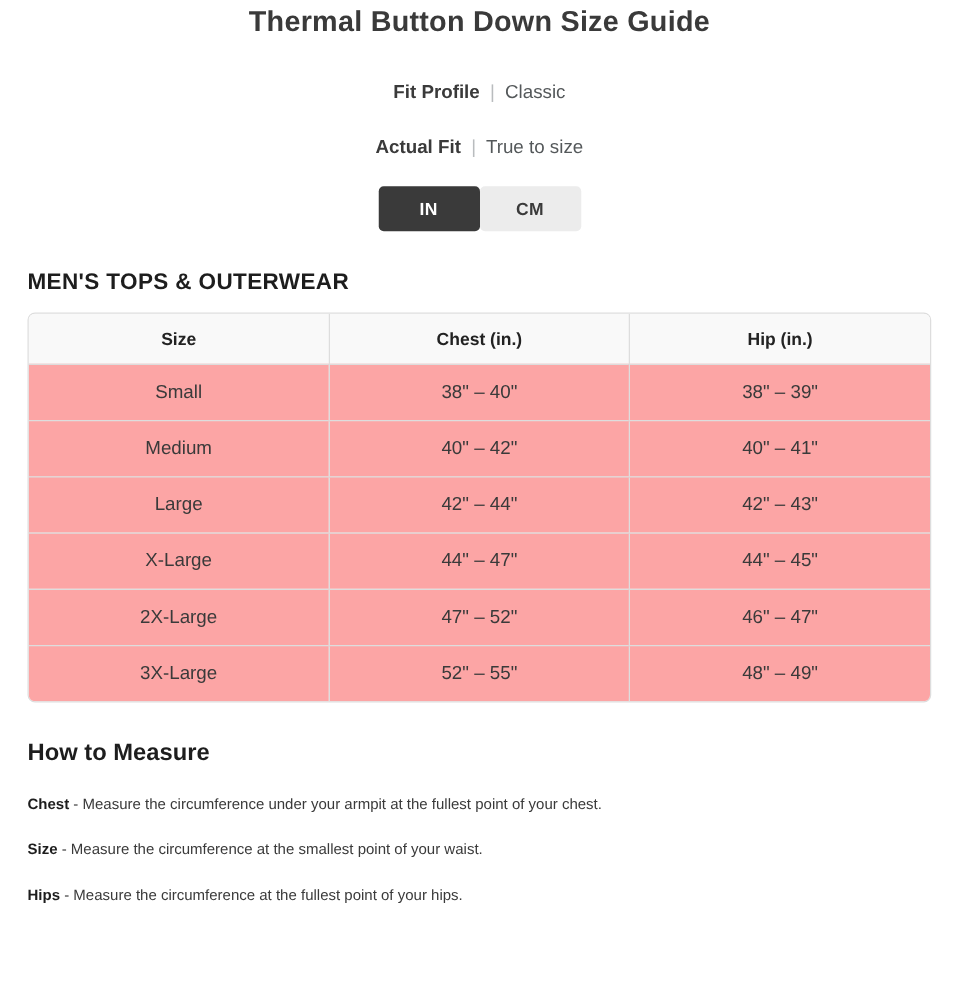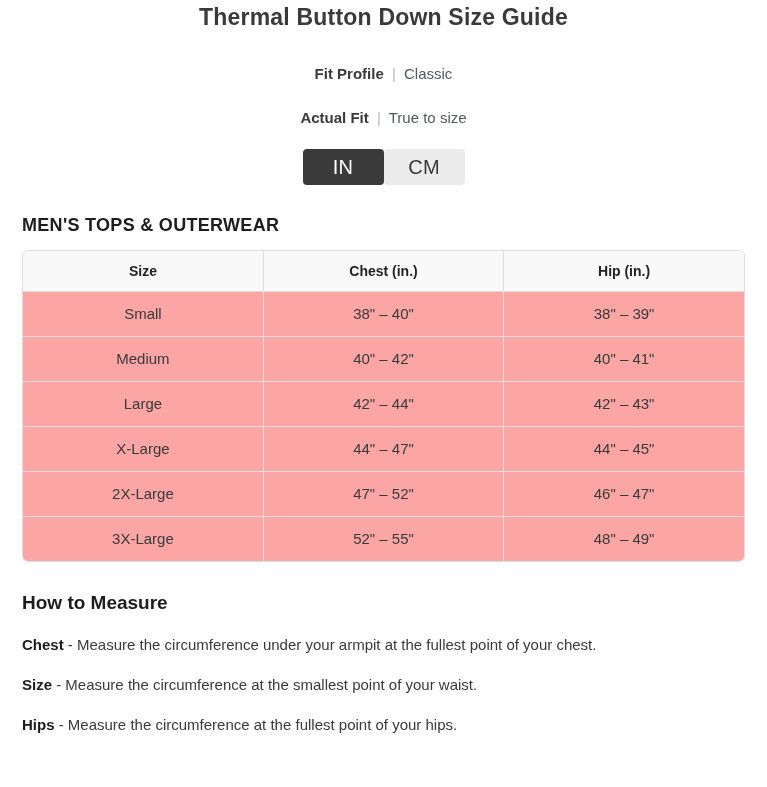--- a/index.html
+++ b/index.html
@@ -47,8 +47,8 @@
     width:81px;height:36px;
     border:none;
     font-family:inherit;
-    font-size:20px;
-    font-weight:400;
+    font-size:14px;
+    font-weight:700;
     letter-spacing:.3px;
     cursor:pointer;
     background:var(--toggle-inactive-bg);

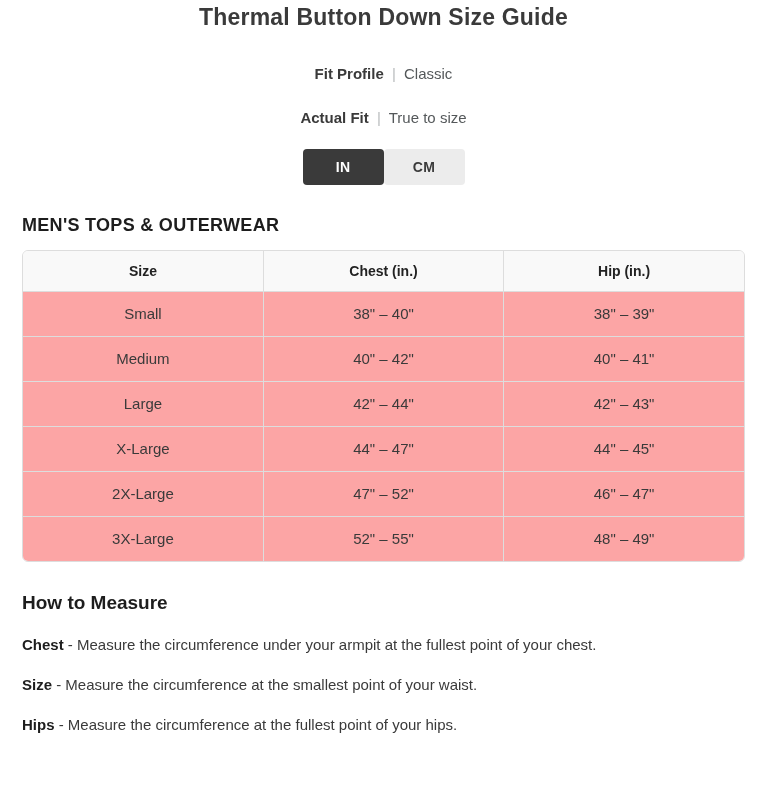--- a/index.html
+++ b/index.html
@@ -104,7 +104,7 @@
   }
   .measure-line{
     margin:22px 22px 0 22px;
-    font-size:15px;
+    font-size:12px;
     color:var(--text-dark);
     line-height:1.2;
   }

